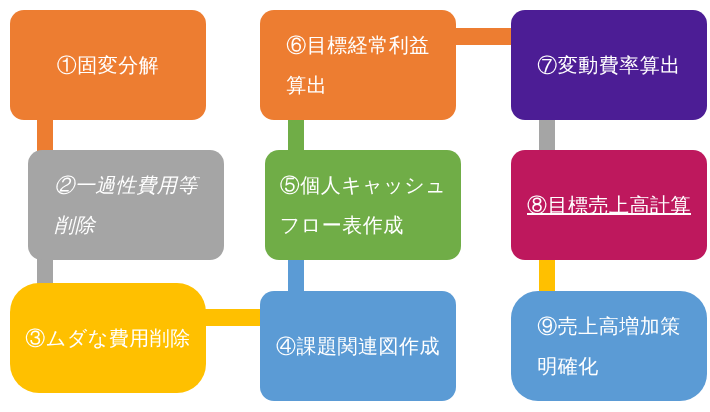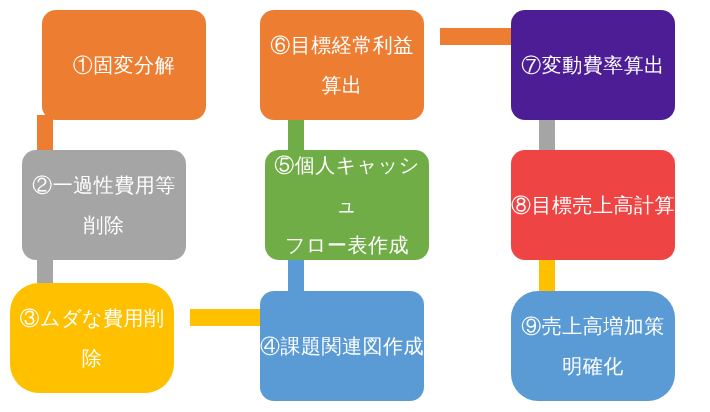--- a/index.html
+++ b/index.html
@@ -16,12 +16,11 @@
   }
   .step-box {
     position: absolute;
-    width: 164px; height: 110px;
+    width: 196px; height: 110px;
     border-radius: 14px;
     display: flex;
     align-items: center;
     justify-content: center;
-    text-align: center;
     color: #ffffff;
     font-size: 20px;
     line-height: 2.0;

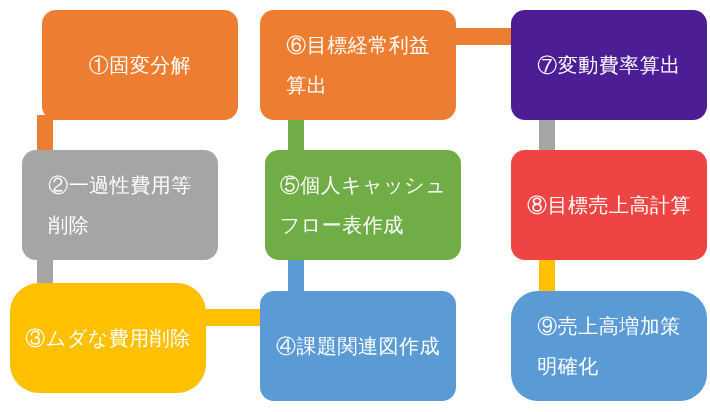--- a/index.html
+++ b/index.html
@@ -36,7 +36,7 @@
   .conn-h { width: 80px; height: 17px; }
 
   
-  .b1 { left: 10px;  top: 10px; margin-left: 32px;  }
+  .b1 { left: 10px;  top: 10px;  }
   .b2 { left: 22px;  top: 150px; }
   .b3 { left: 10px;  top: 283px; border-radius: 29px; }
   .b4 { left: 260px; top: 291px; }

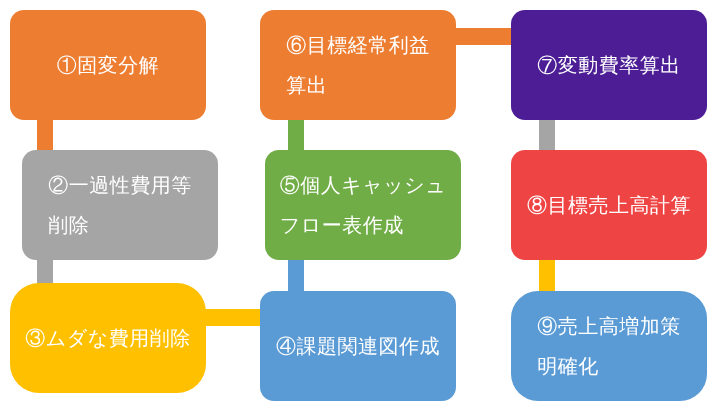--- a/index.html
+++ b/index.html
@@ -37,7 +37,7 @@
 
   
   .b1 { left: 10px;  top: 10px;  }
-  .b2 { left: 22px;  top: 150px; }
+  .b2 { left: 28px;  top: 150px; font-style: italic; }
   .b3 { left: 10px;  top: 283px; border-radius: 29px; }
   .b4 { left: 260px; top: 291px; }
   .b5 { left: 265px; top: 150px; }

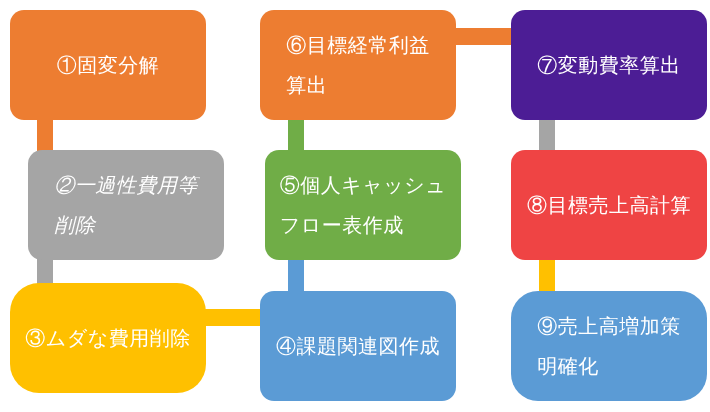--- a/index.html
+++ b/index.html
@@ -80,7 +80,7 @@
   <div class="step-box b6" style="background: rgb(237, 125, 49);">⑥目標経常利益
 算出</div>
   <div class="step-box b7" style="background: #4c1d95;">⑦変動費率算出</div>
-  <div class="step-box b8" style="background: #ef4444;">⑧目標売上高計算</div>
+  <div class="step-box b8" style="background: #be185d; text-decoration: underline;">⑧目標売上高計算</div>
   <div class="step-box b9" style="background: rgb(91, 155, 213);">⑨売上高増加策
 明確化</div>
 

